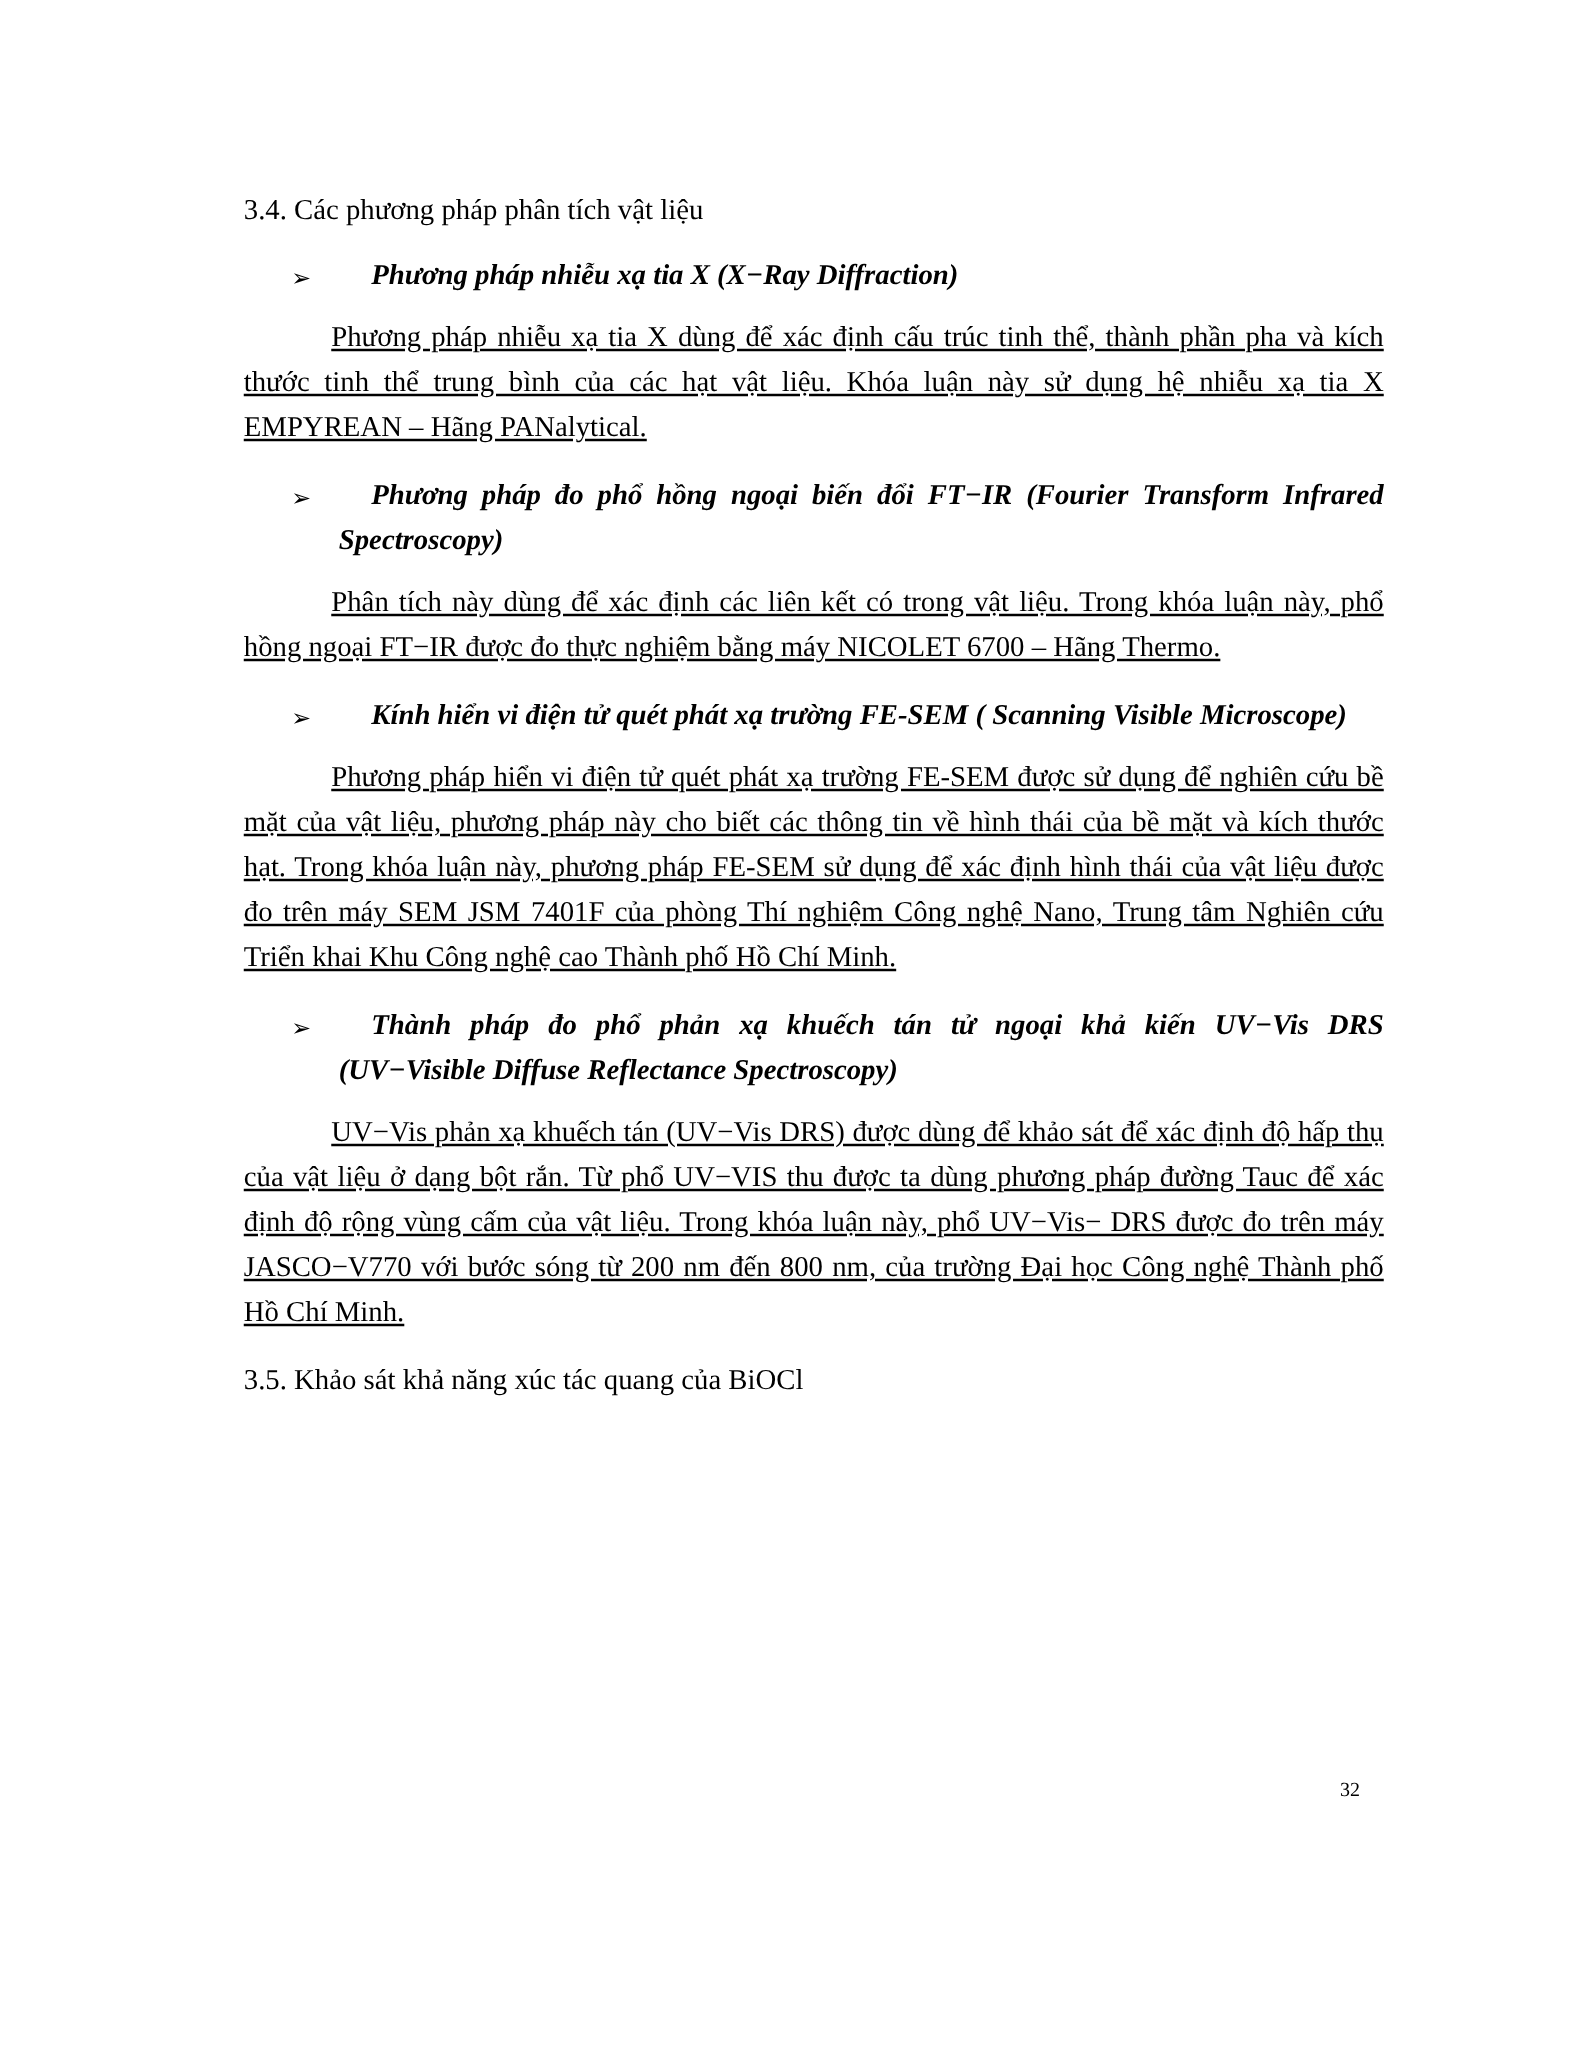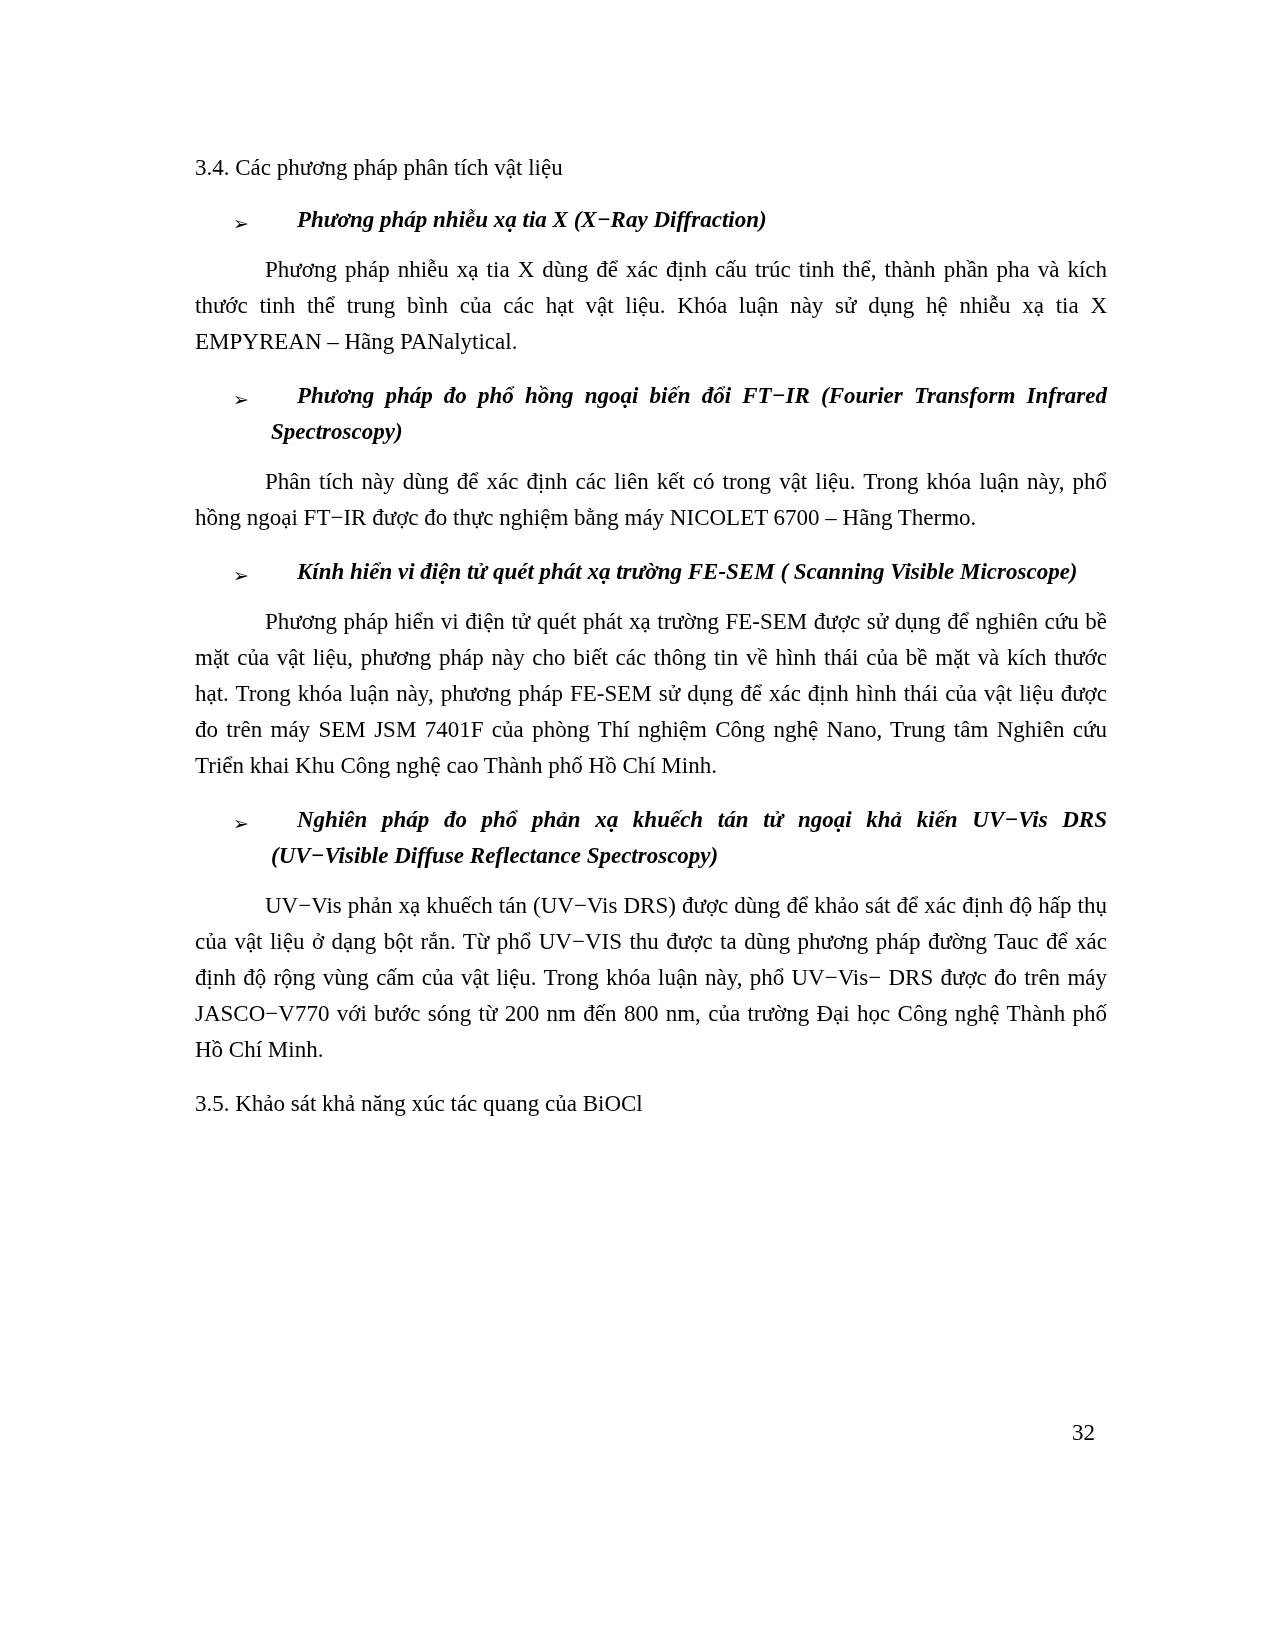--- a/index.html
+++ b/index.html
@@ -62,6 +62,7 @@
     text-align: justify;
     text-indent: 70px;
     margin: 1px 0 18px 0;
+    text-decoration: underline;
   }
   .page-number {
     position: absolute;

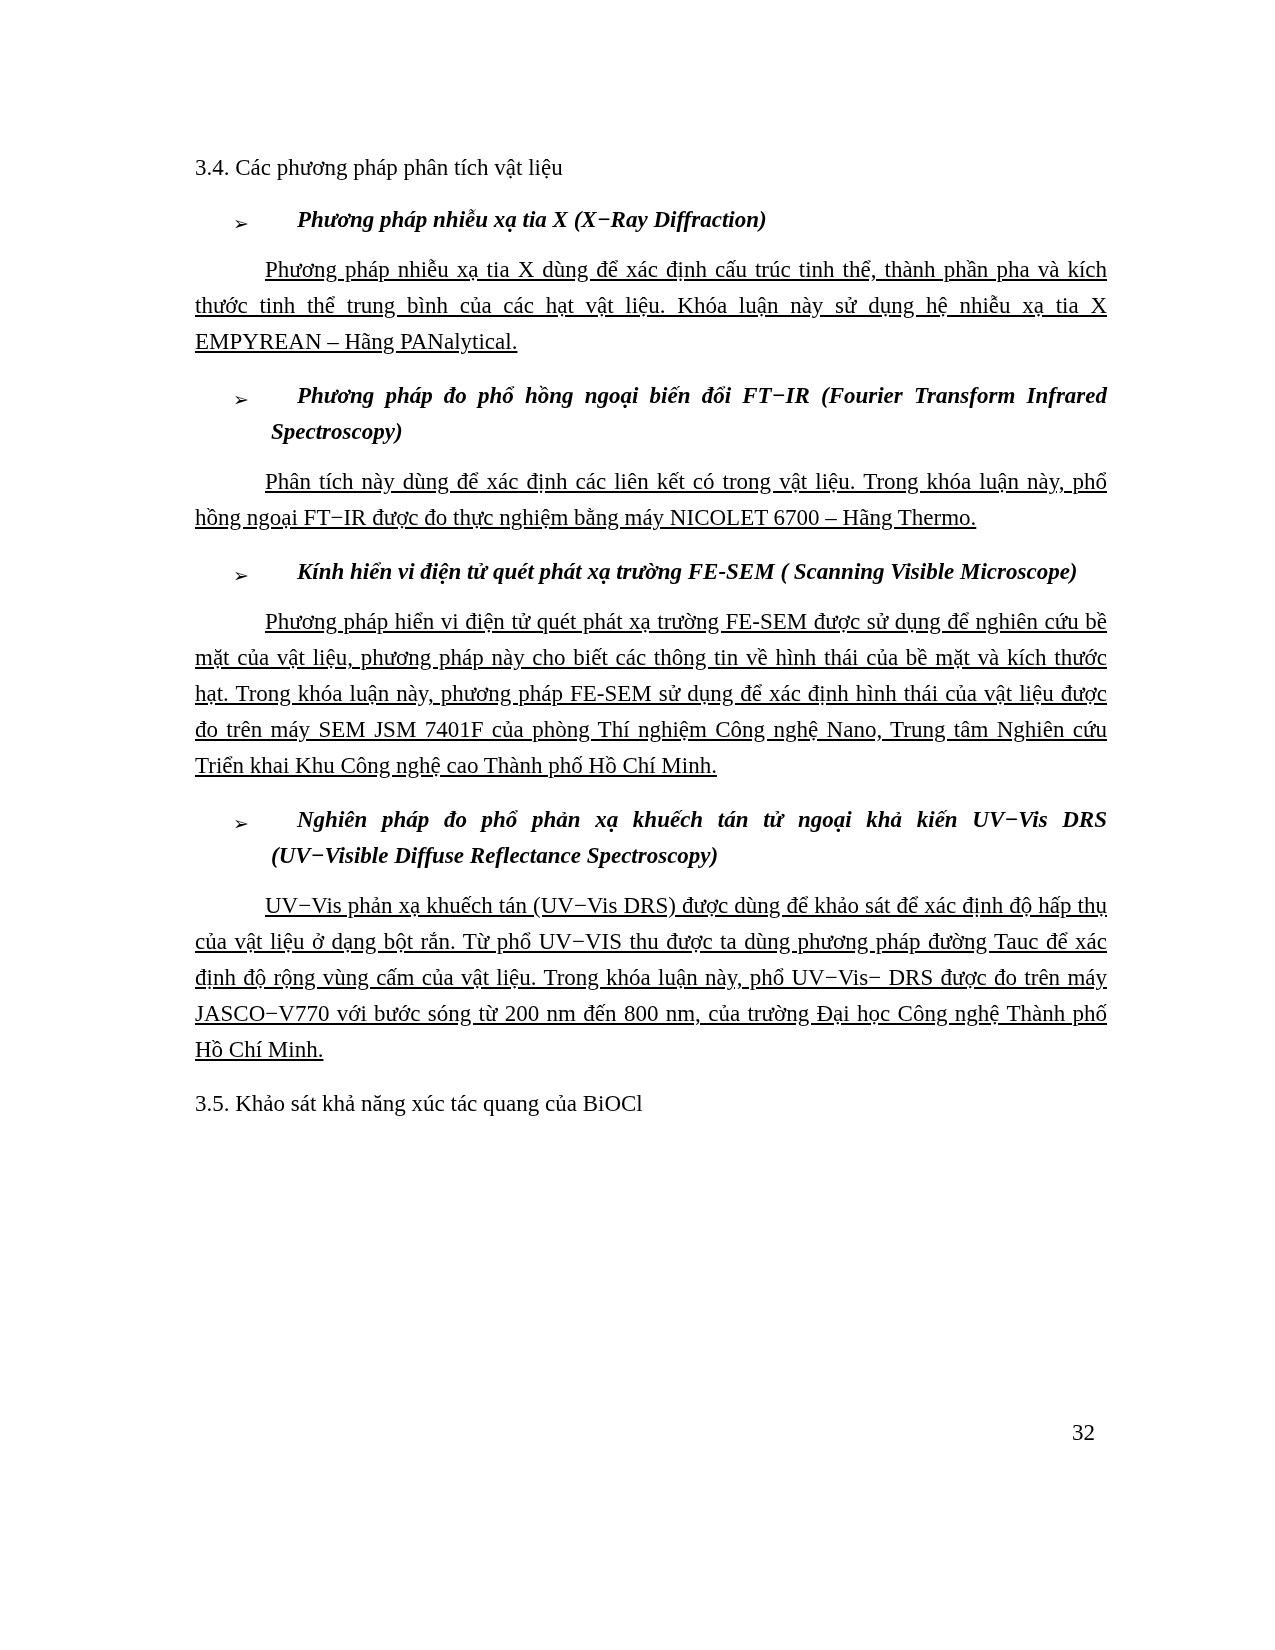--- a/index.html
+++ b/index.html
@@ -99,7 +99,7 @@
 
   <div class="bullet">
     <span class="bullet-marker">➢</span>
-    <span class="bullet-title">Nghiên pháp đo phổ phản xạ khuếch tán tử ngoại khả kiến UV−Vis DRS (UV−Visible Diffuse Reflectance Spectroscopy)</span>
+    <span class="bullet-title">Thành pháp đo phổ phản xạ khuếch tán tử ngoại khả kiến UV−Vis DRS (UV−Visible Diffuse Reflectance Spectroscopy)</span>
   </div>
   <p class="para">UV−Vis phản xạ khuếch tán (UV−Vis DRS) được dùng để khảo sát để xác định độ hấp thụ của vật liệu ở dạng bột rắn. Từ phổ UV−VIS thu được ta dùng phương pháp đường Tauc để xác định độ rộng vùng cấm của vật liệu. Trong khóa luận này, phổ UV−Vis− DRS được đo trên máy JASCO−V770 với bước sóng từ 200 nm đến 800 nm, của trường Đại học Công nghệ Thành phố Hồ Chí Minh.</p>
 

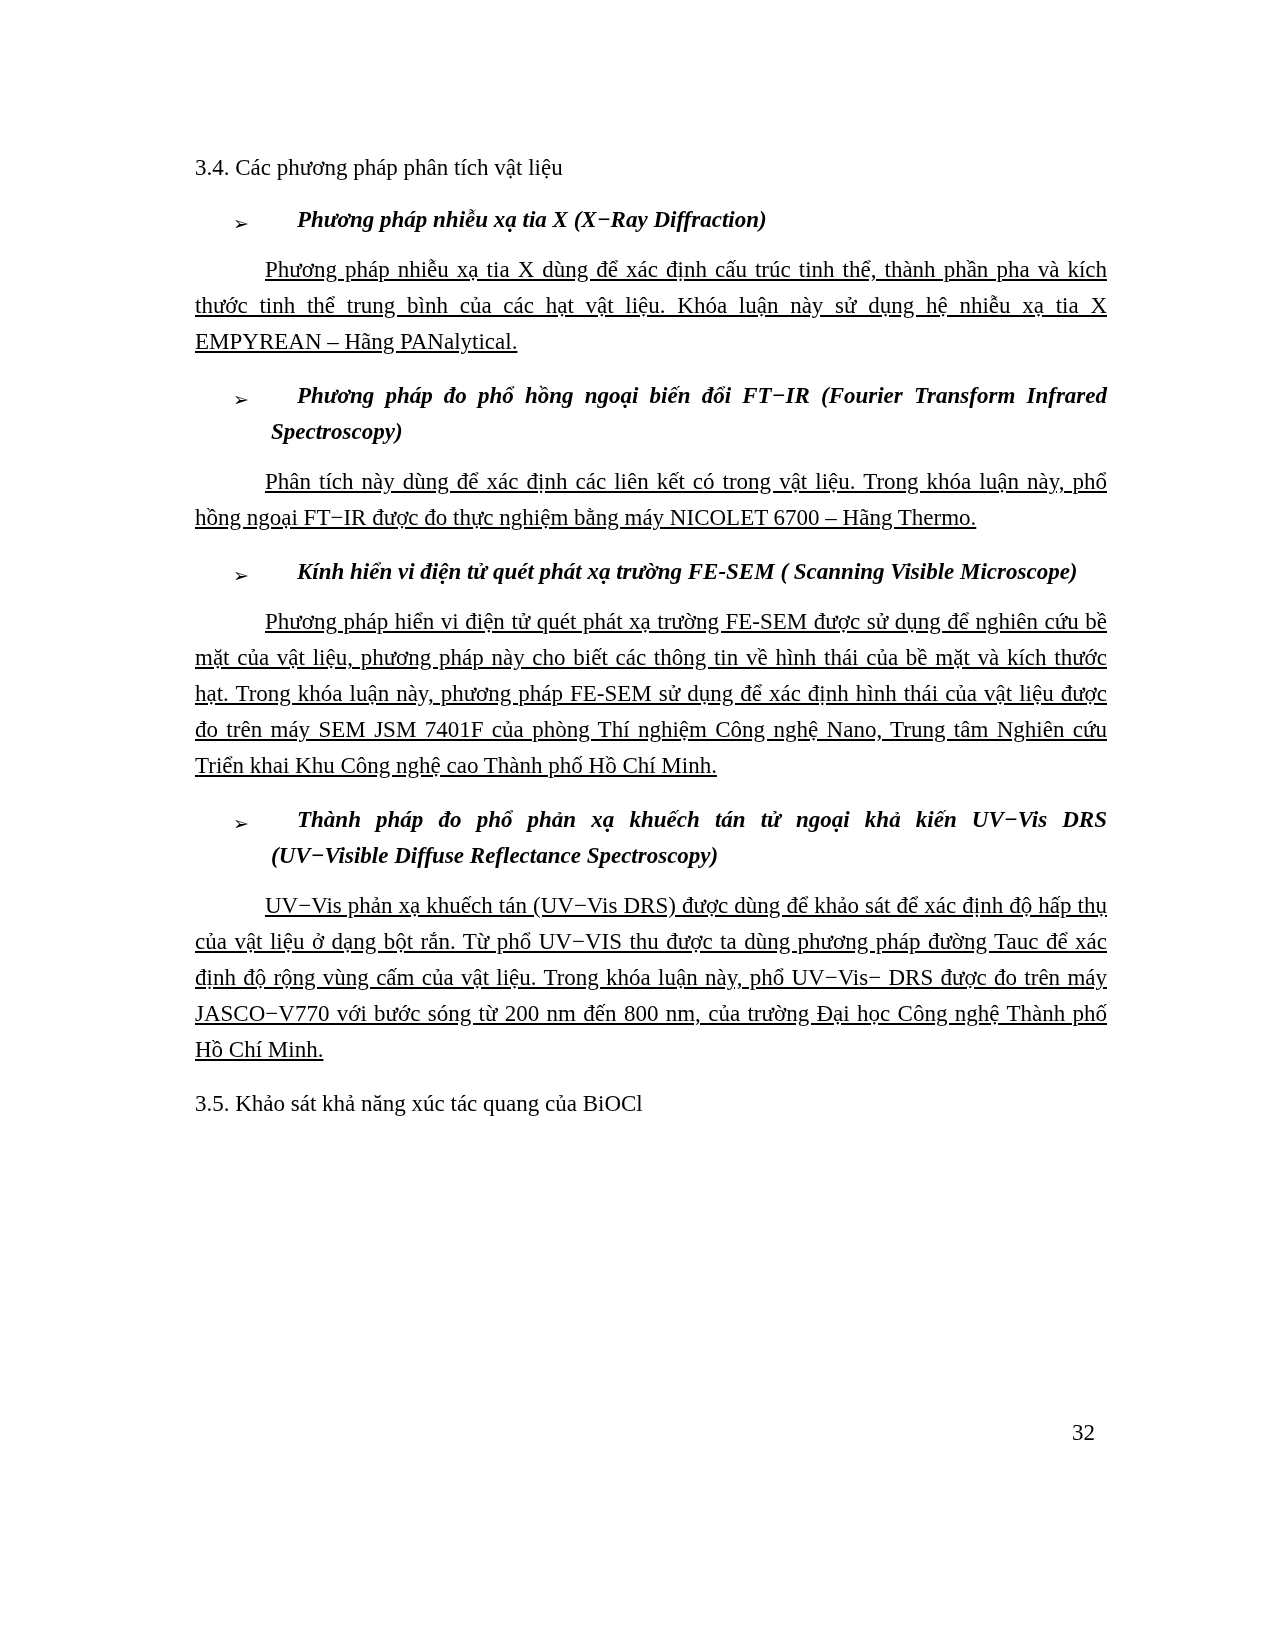--- a/index.html
+++ b/index.html
@@ -68,7 +68,7 @@
     position: absolute;
     top: 1415px;
     left: 1072px;
-    font-size: 23px;
+    font-size: 16px;
     line-height: 36px;
   }
 </style>

